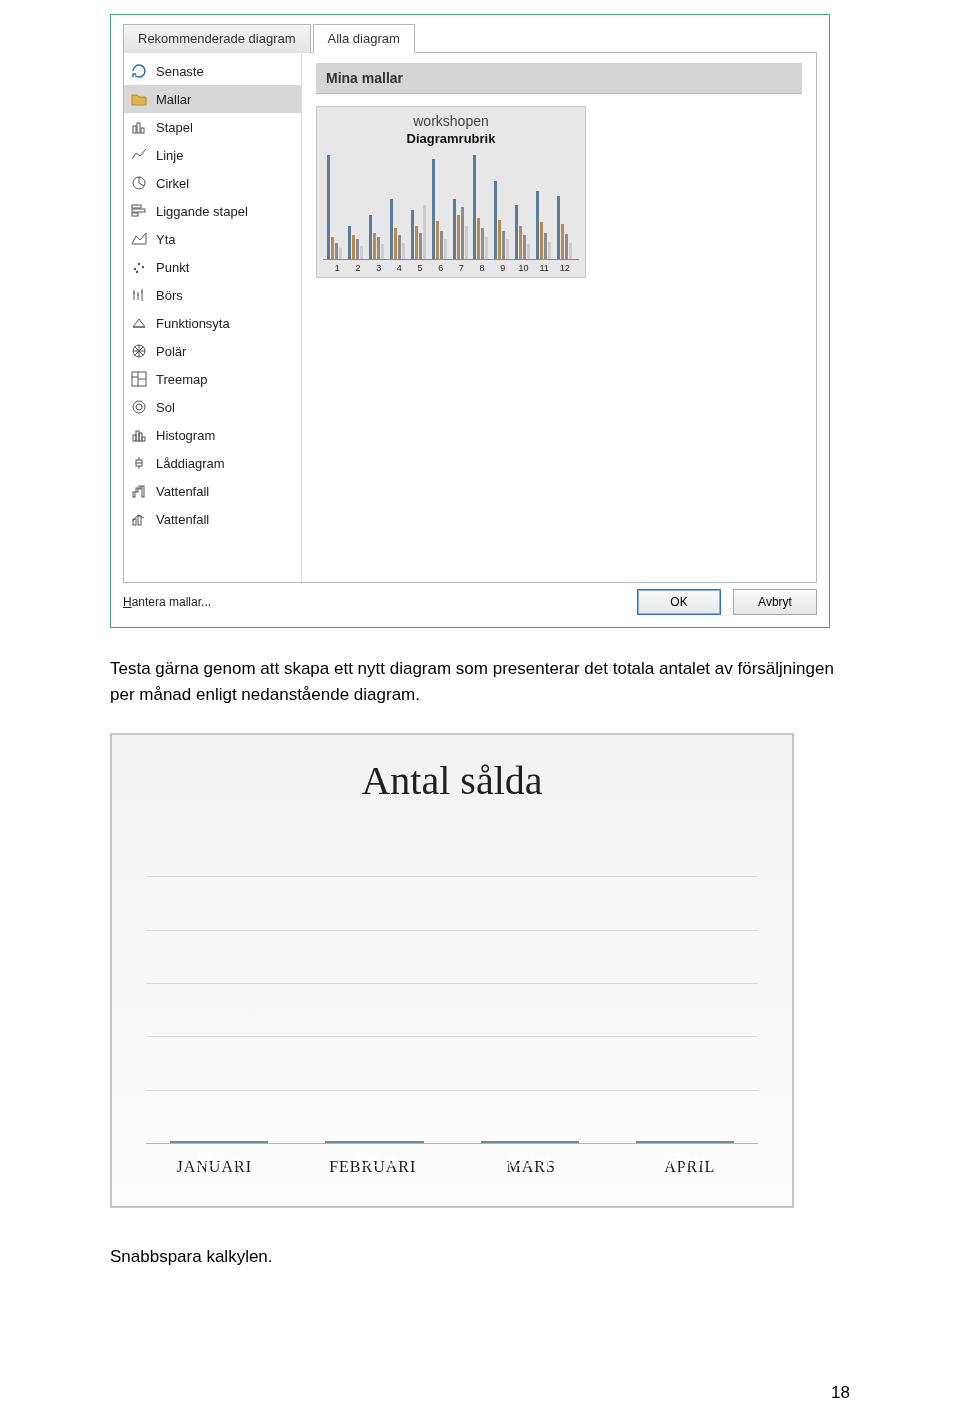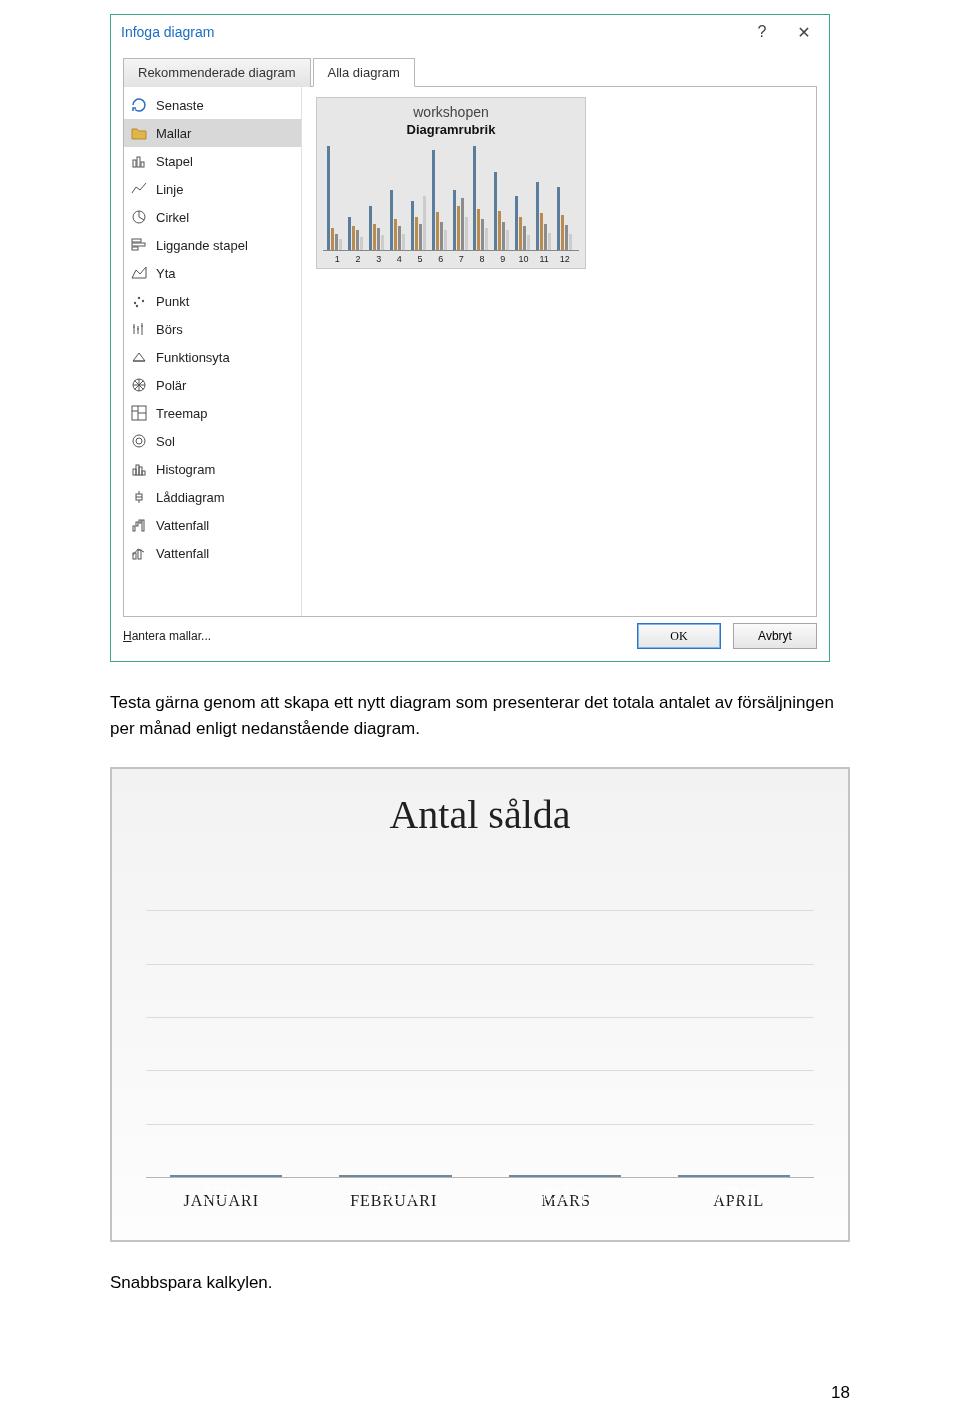--- a/index.html
+++ b/index.html
@@ -278,11 +278,6 @@
 <body>
 
 <div class="dialog">
-  <div class="dlg-titlebar">
-    <div class="dlg-title">Infoga diagram</div>
-    <div class="tbar-btn">?</div>
-    <div class="tbar-btn">✕</div>
-  </div>
   <div class="dlg-body">
     <div class="tabs">
       <div class="tab inactive">Rekommenderade diagram</div>

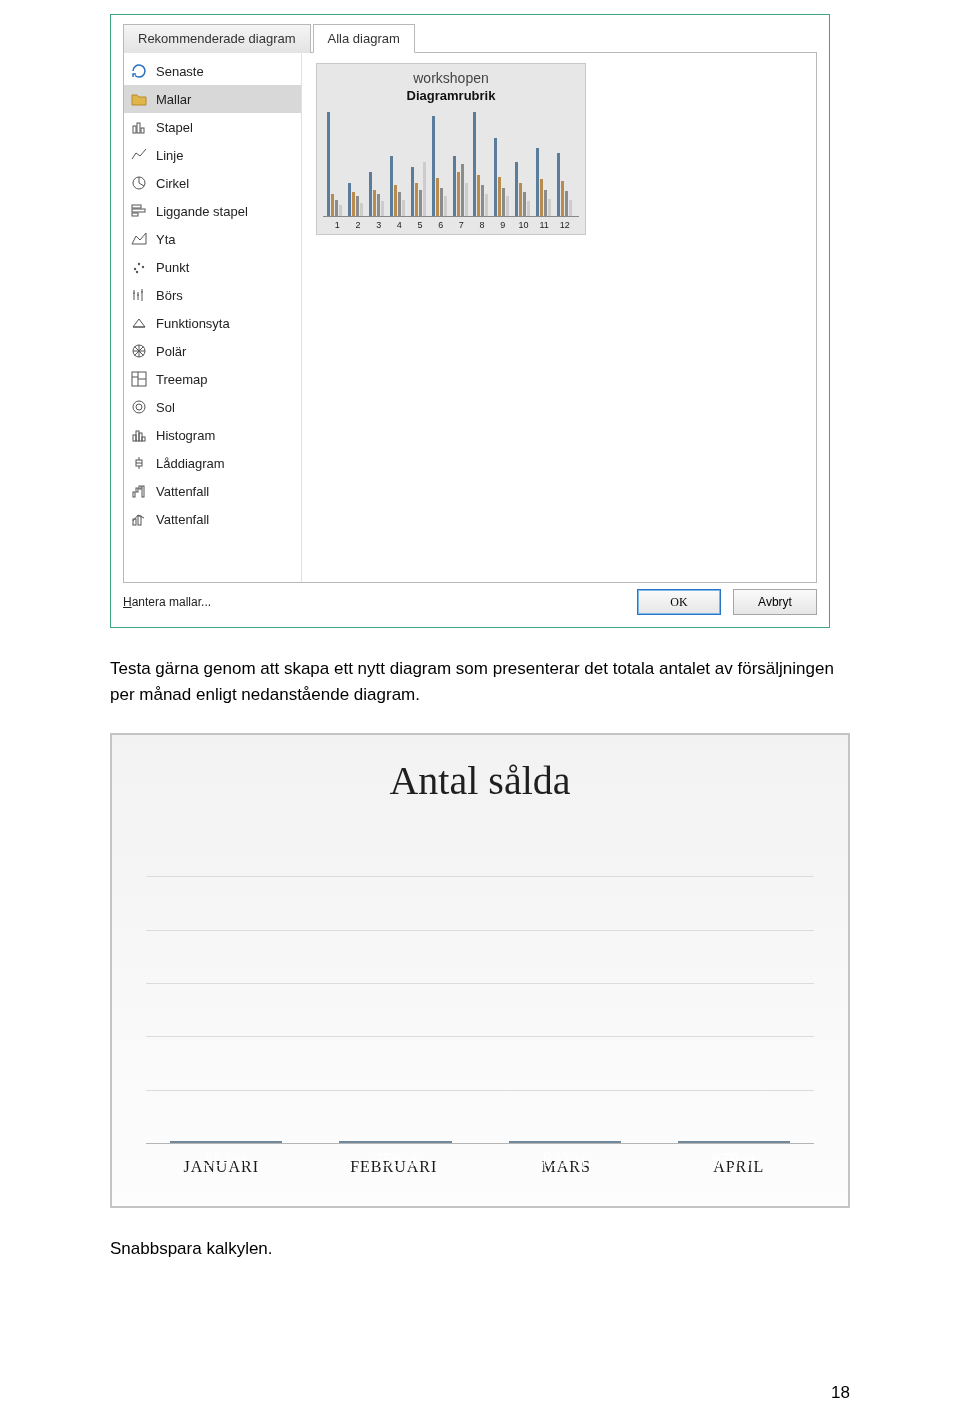--- a/index.html
+++ b/index.html
@@ -446,6 +446,7 @@
           </div>
         </div>
       <div class="ct-right">
+        <div class="tpl-heading-bar">Mina mallar</div>
         <div class="tpl-thumb">
           <div class="tpl-caption">workshopen</div>
           <div class="tpl-charttitle">Diagramrubrik</div>

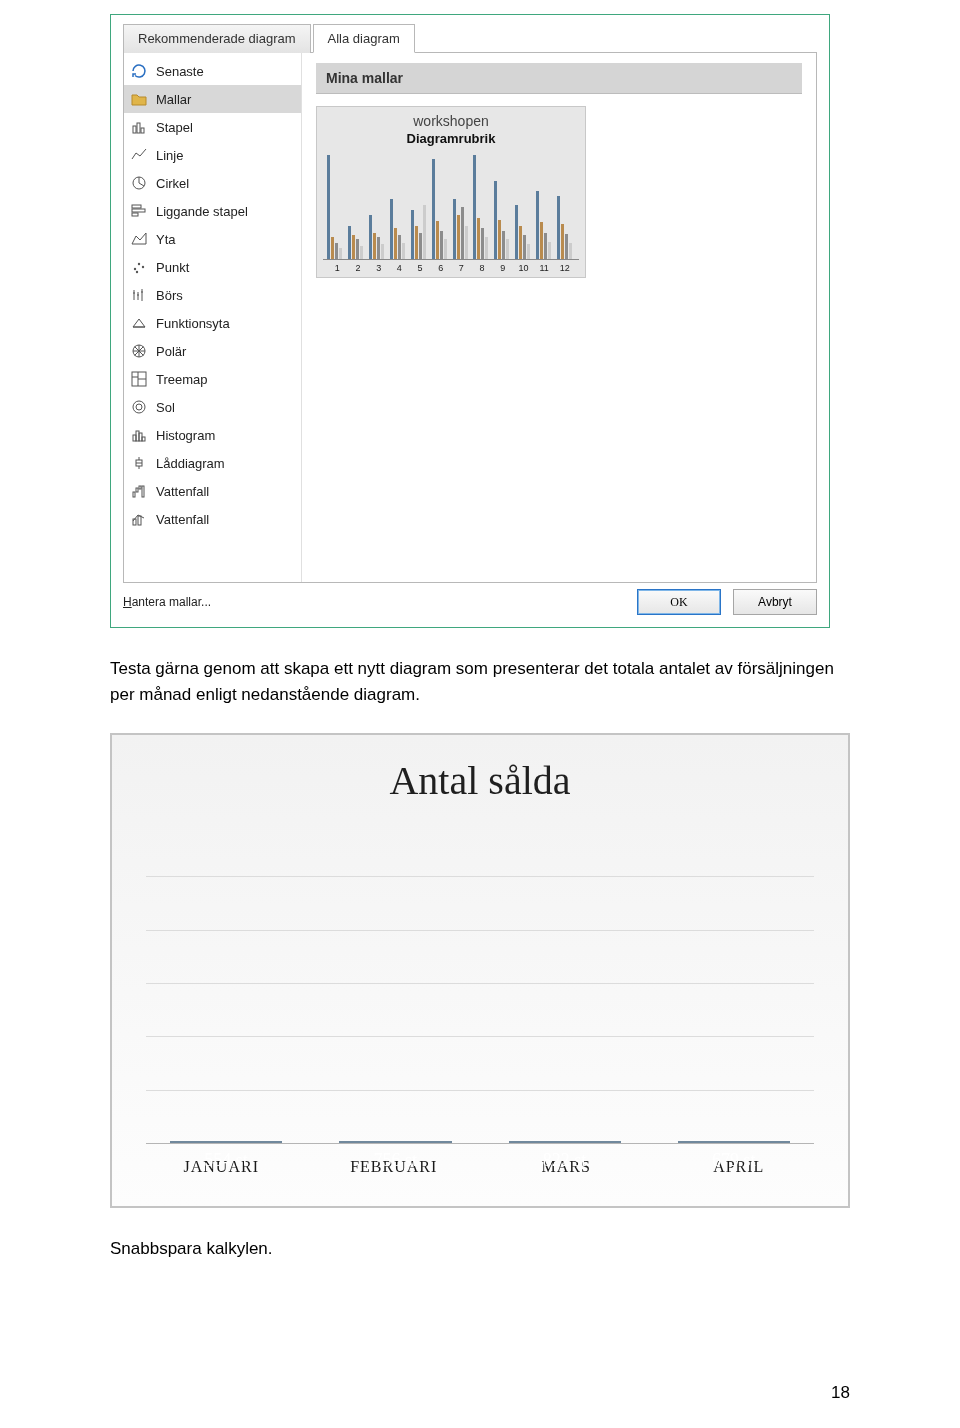--- a/index.html
+++ b/index.html
@@ -189,7 +189,6 @@
   .dlg-btn.primary {
     border: 1px solid #2a75c8;
     box-shadow: 0 0 0 1px #7fb6e8 inset;
-    font-family: Liberation Serif, serif;
   }
 
   

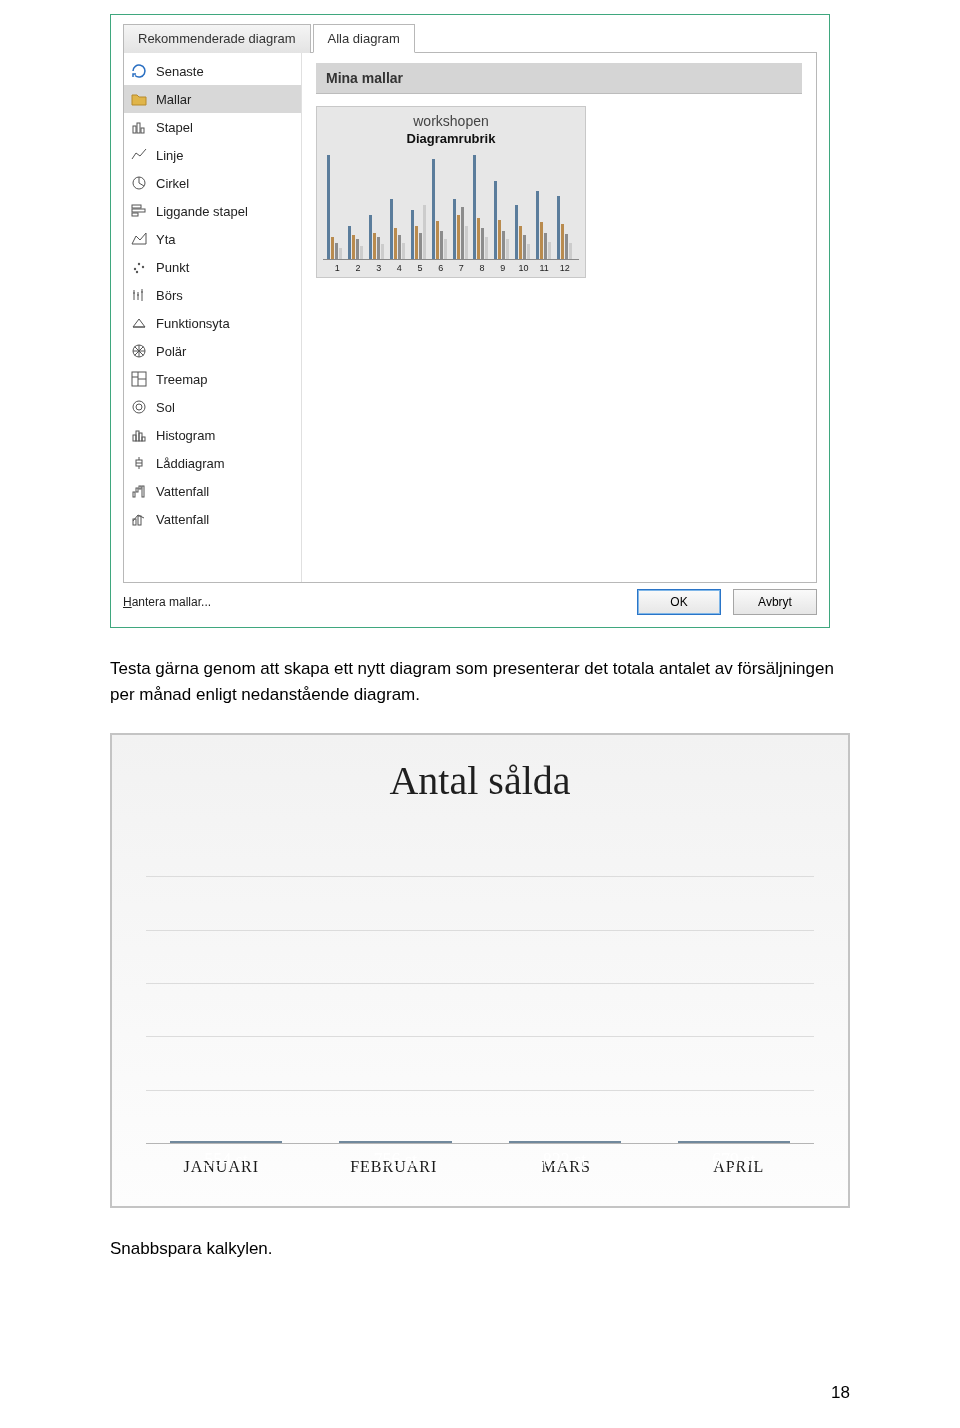--- a/index.html
+++ b/index.html
@@ -201,11 +201,11 @@
 
   
   .chartbox {
-    width: 740px;
+    width: 684px;
     border: 2px solid #c4c4c4;
     background: linear-gradient(#f2f2f2,#fdfdfd);
     padding: 22px 34px 30px 34px;
-    margin-bottom: 28px;
+    margin-bottom: 36px;
     font-family: Georgia, "Times New Roman", serif;
   }
   .chart-title {

